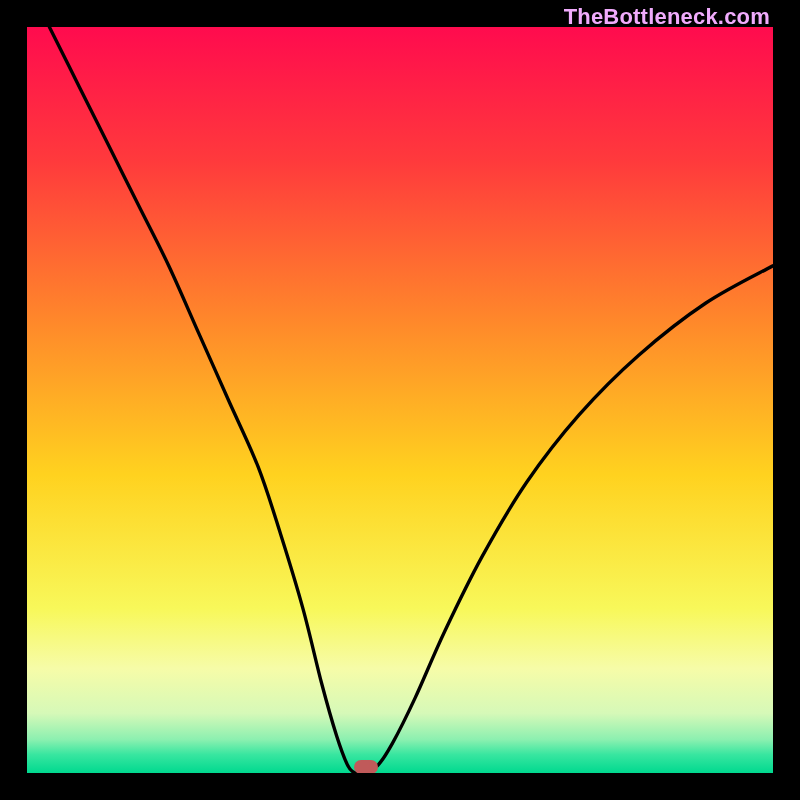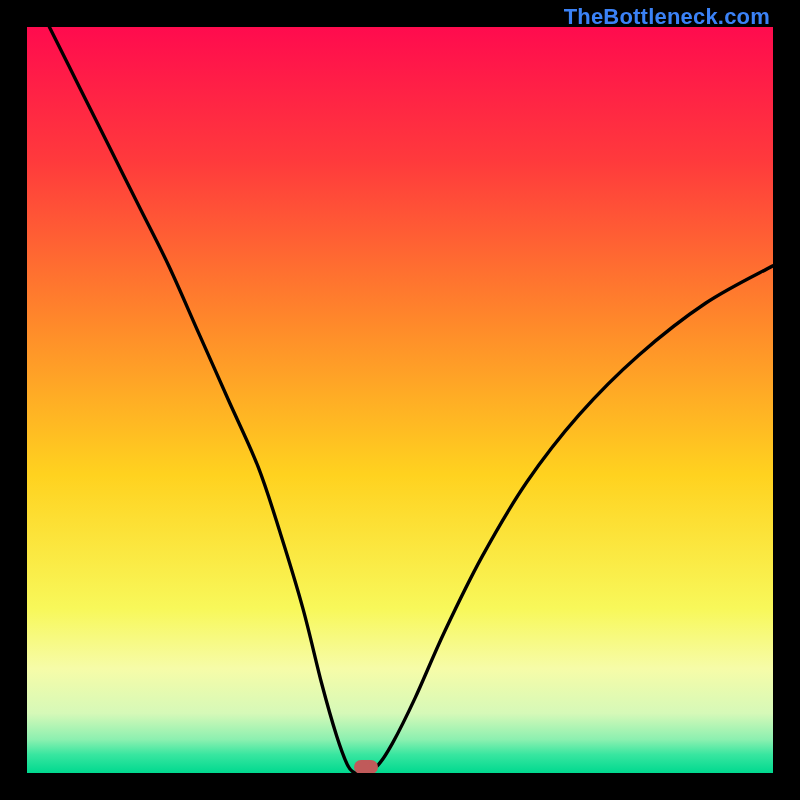--- a/index.html
+++ b/index.html
@@ -35,7 +35,7 @@
     font-family: Arial, Helvetica, sans-serif;
     font-size: 22px;
     font-weight: bold;
-    color: #3b82f6;
+    color: #f0abfc;
     letter-spacing: 0.2px;
     user-select: none;
   }

